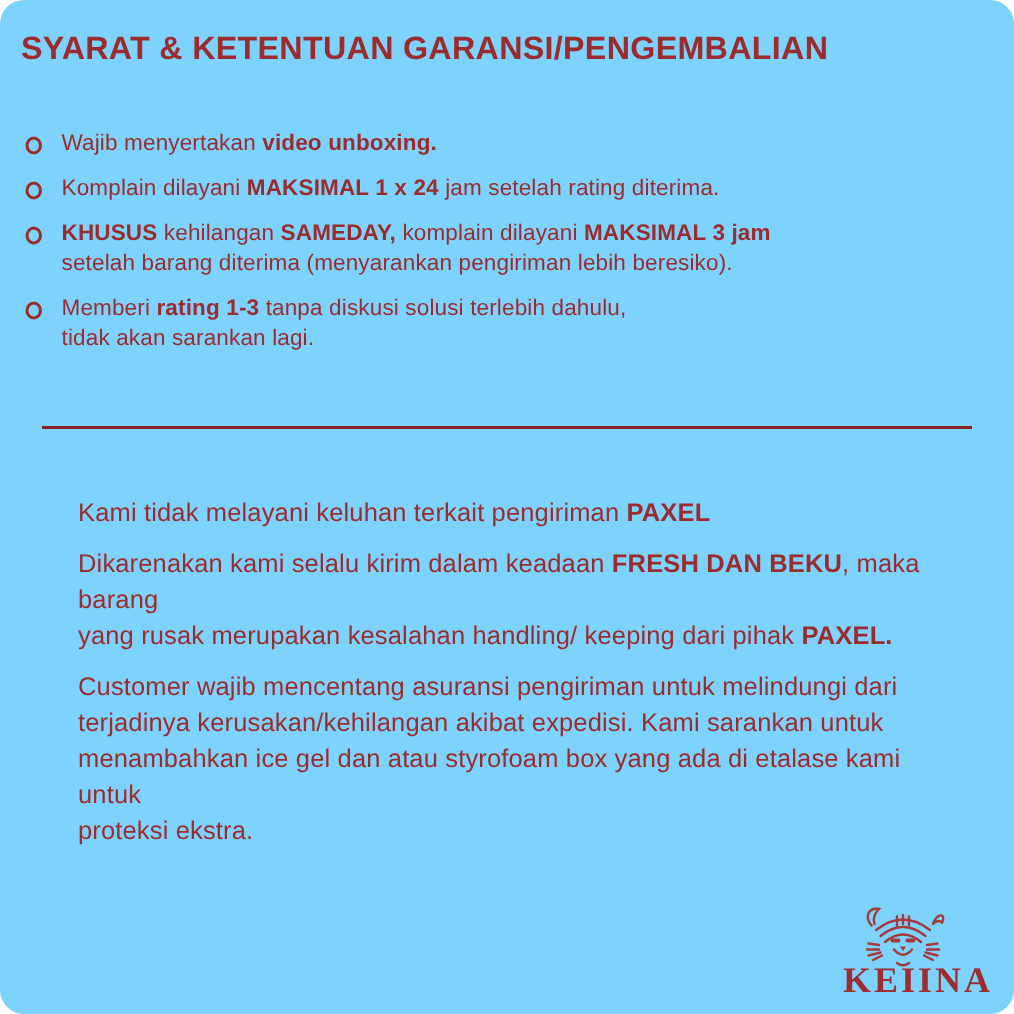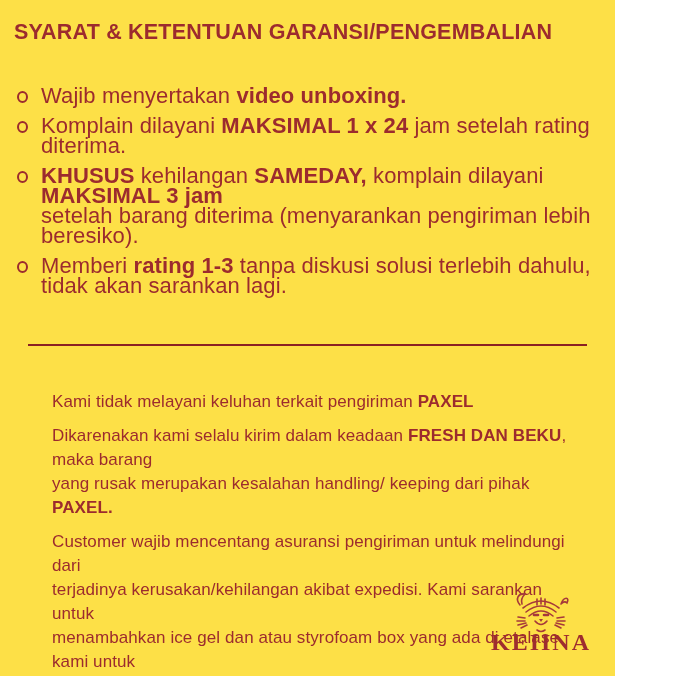--- a/index.html
+++ b/index.html
@@ -11,9 +11,10 @@
   }
   .page {
     position: relative;
-    width: 615px; height: 676px;
-    background: #fde047;
+    width: 676px; height: 676px;
+    background: #7dd3fc;
     color: #9c2b2e;
+    border-radius: 16px;
   }
   .title {
     margin: 0;

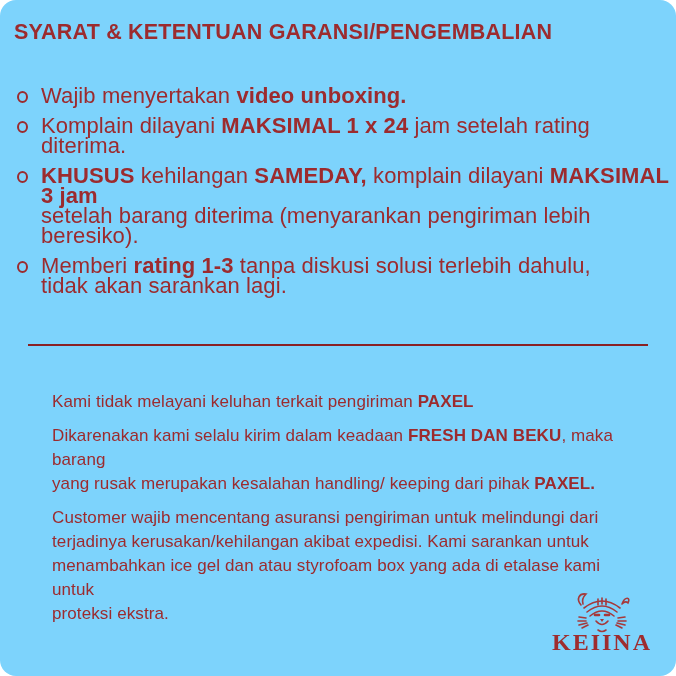--- a/index.html
+++ b/index.html
@@ -32,7 +32,7 @@
   .terms-list li {
     position: relative;
     padding-left: 25px;
-    font-size: 22px;
+    font-size: 15px;
     line-height: 20px;
     margin-bottom: 10px;
     letter-spacing: 0.1px;

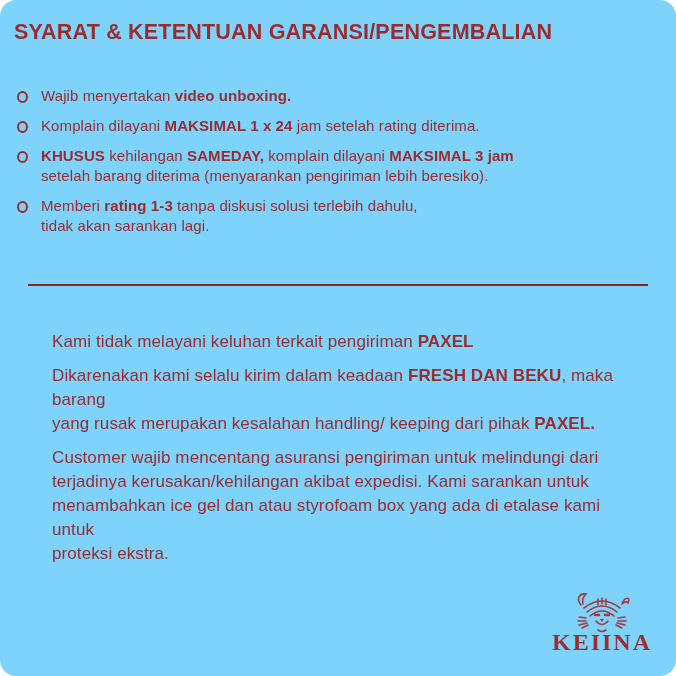--- a/index.html
+++ b/index.html
@@ -60,9 +60,9 @@
   b { font-weight: bold; }
   .brand-logo {
     position: absolute;
-    right: 14px; bottom: 20px;
+    right: 14px; bottom: 8px;
     width: 120px;
-    text-align: center;
+    text-align: right;
   }
   .tiger-head {
     display: block;

